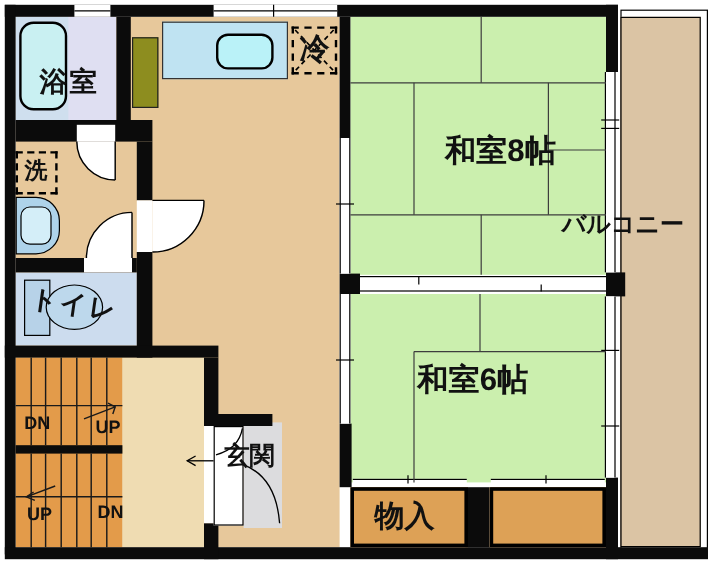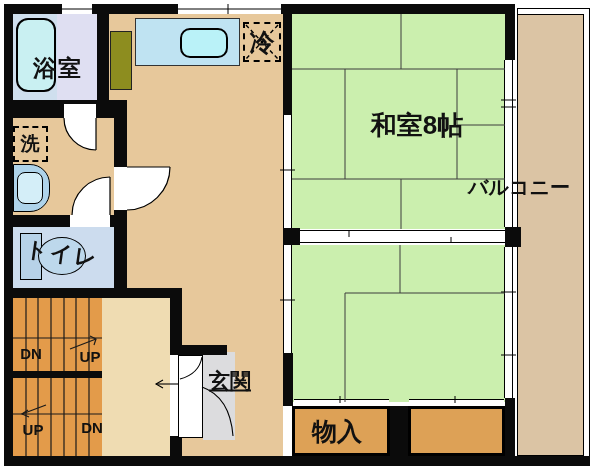--- a/index.html
+++ b/index.html
@@ -167,6 +167,7 @@
   <div class="lbl" style="left:62px;top:254px;font-size:22px;transform:translate(-50%,-50%) rotate(8deg);letter-spacing:2px;">トイレ</div>
   <div class="lbl" style="left:262px;top:42px;font-size:25px;">冷</div>
   <div class="lbl" style="left:417px;top:125px;font-size:26px;">和室8帖</div>
+  <div class="lbl" style="left:394px;top:316px;font-size:26px;">和室6帖</div>
   <div class="lbl" style="left:519px;top:187px;font-size:20px;">バルコニー</div>
   <div class="lbl" style="left:230px;top:380px;font-size:21px;text-decoration:underline;">玄関</div>
   <div class="lbl" style="left:337px;top:431px;font-size:25px;text-align:right;">物入</div>

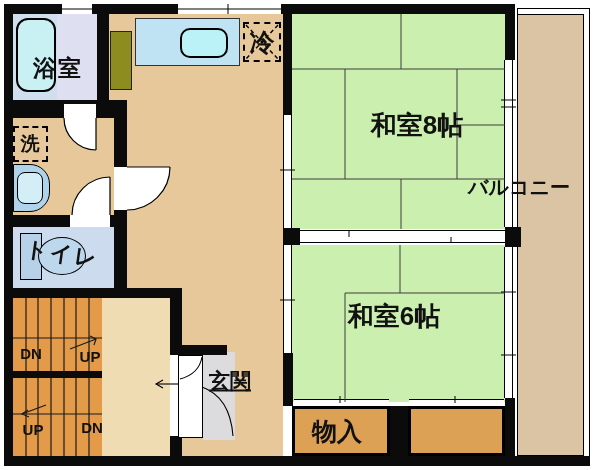--- a/index.html
+++ b/index.html
@@ -169,7 +169,7 @@
   <div class="lbl" style="left:417px;top:125px;font-size:26px;">和室8帖</div>
   <div class="lbl" style="left:394px;top:316px;font-size:26px;">和室6帖</div>
   <div class="lbl" style="left:519px;top:187px;font-size:20px;">バルコニー</div>
-  <div class="lbl" style="left:230px;top:380px;font-size:21px;text-decoration:underline;">玄関</div>
+  <div class="lbl" style="left:208px;top:380px;font-size:21px;">玄関</div>
   <div class="lbl" style="left:337px;top:431px;font-size:25px;text-align:right;">物入</div>
   <div class="lbl" style="left:31px;top:353px;font-size:15px;">DN</div>
   <div class="lbl" style="left:90px;top:356px;font-size:15px;">UP</div>

